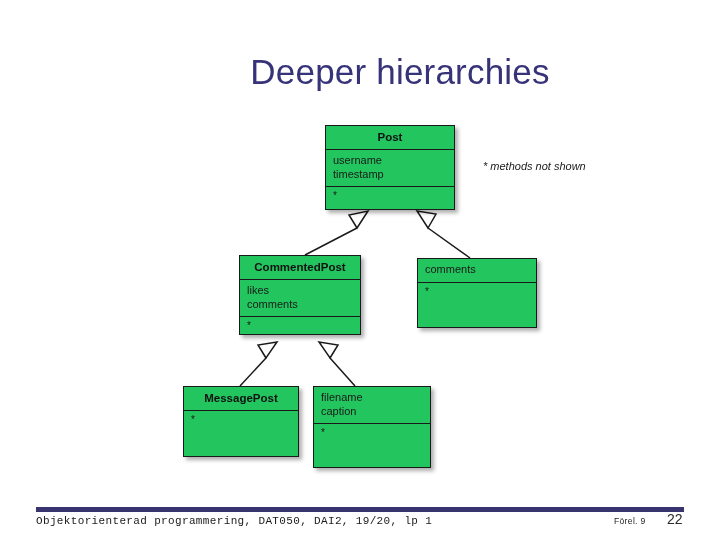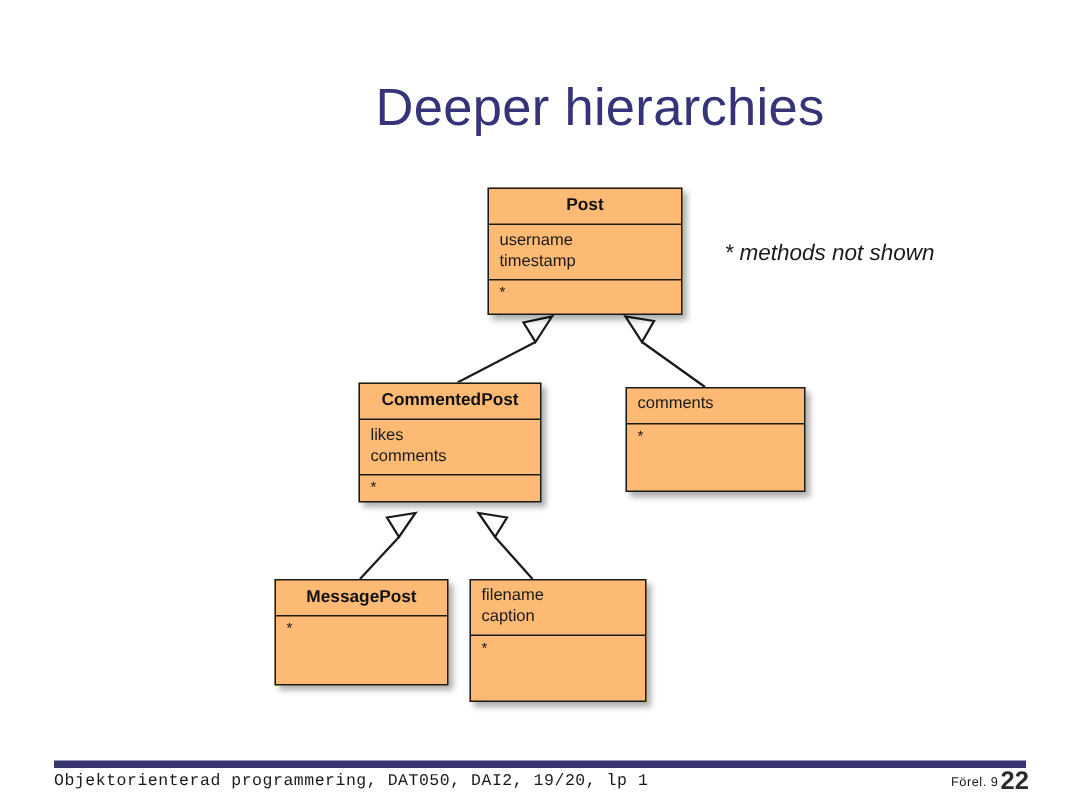--- a/index.html
+++ b/index.html
@@ -49,7 +49,7 @@
   
   .uml-class {
     position: absolute;
-    background: #fdba74;
+    background: #22c55e;
     border: 1.4px solid #1a1a1a;
     box-sizing: border-box;
     box-shadow: 3px 3px 4px rgba(0,0,0,0.32);

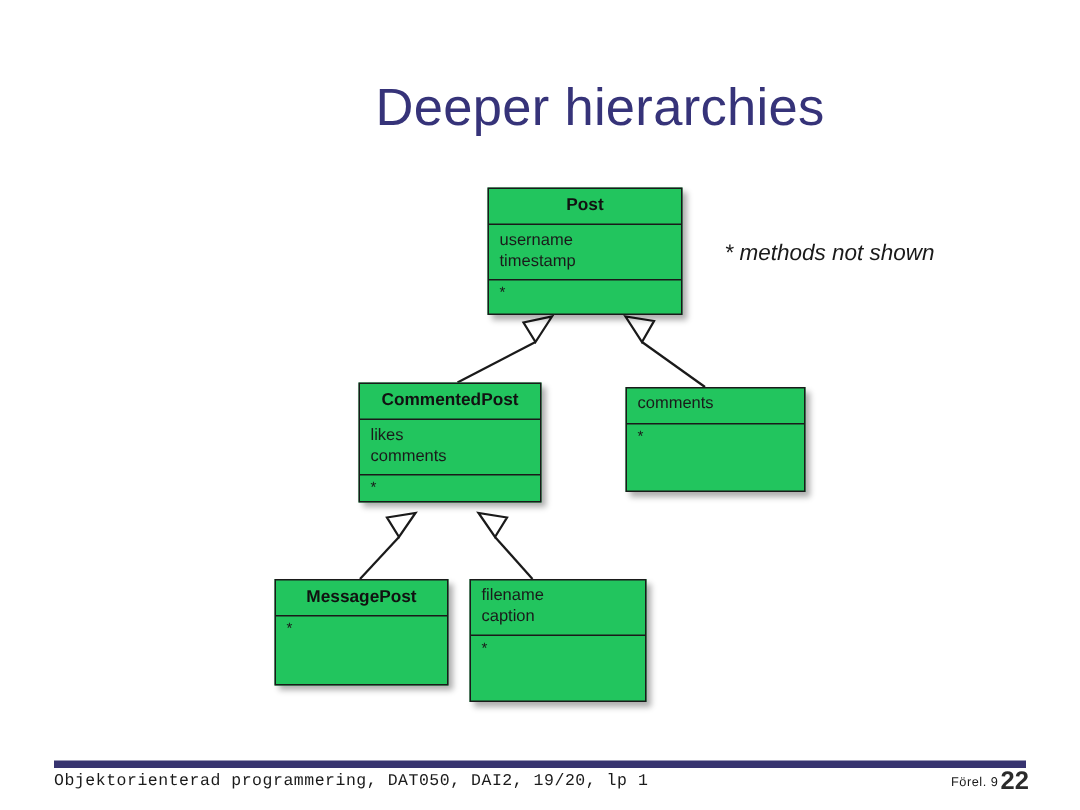--- a/index.html
+++ b/index.html
@@ -87,7 +87,7 @@
   .footnote {
     position: absolute;
     font-style: italic;
-    font-size: 15px;
+    font-size: 11px;
     color: #1a1a1a;
     white-space: nowrap;
     z-index: 6;

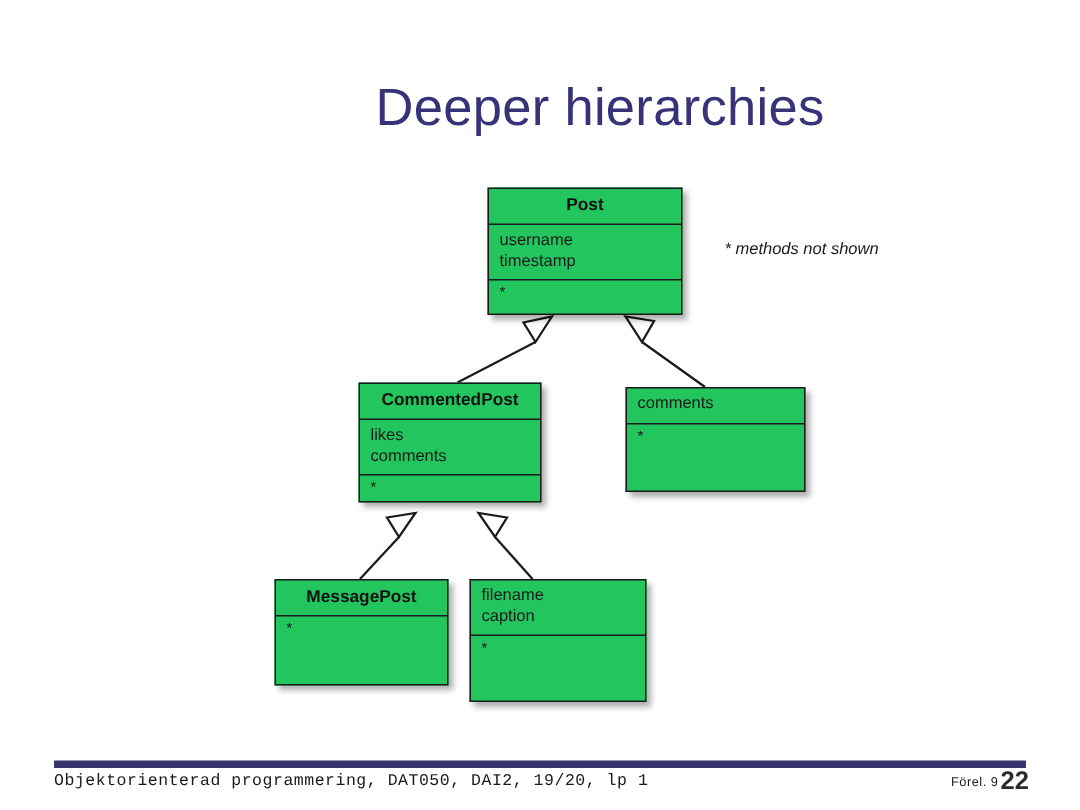--- a/index.html
+++ b/index.html
@@ -120,7 +120,6 @@
     color: #1a1a1a;
     letter-spacing: 0.35px;
     white-space: nowrap;
-    margin-left: 20px;
   }
   .footer-page {
     position: absolute;

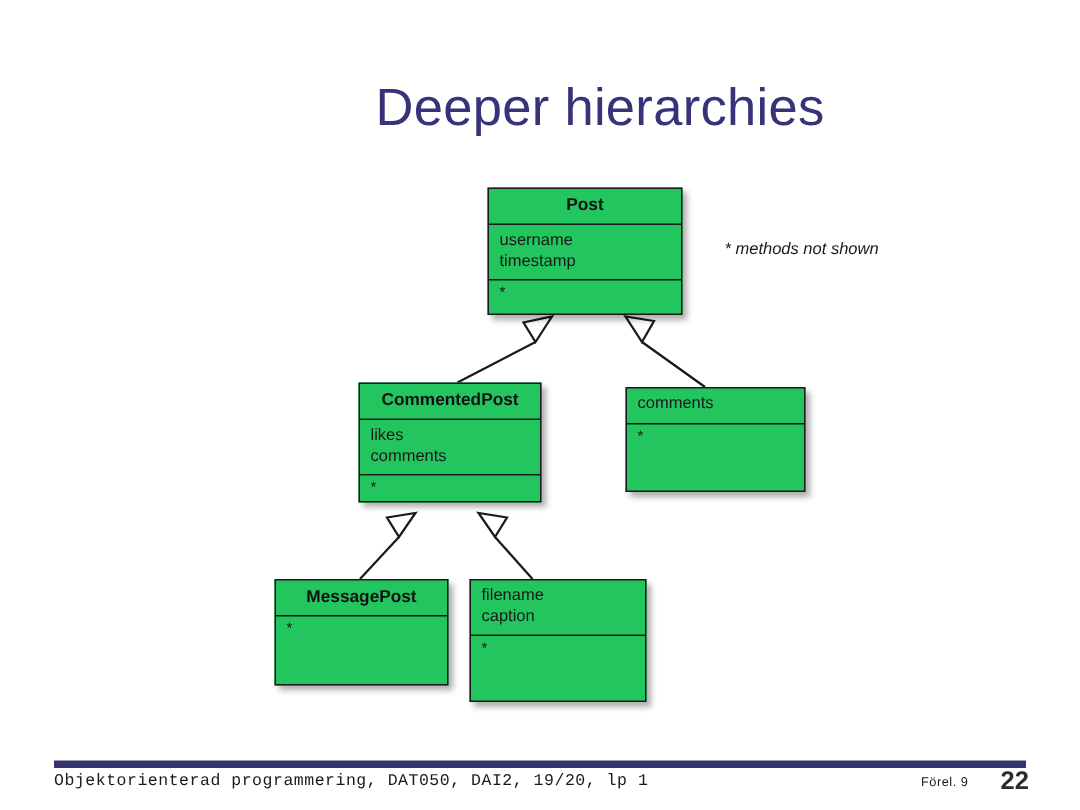--- a/index.html
+++ b/index.html
@@ -125,10 +125,9 @@
     position: absolute;
     left: 667px;
     top: 511px;
-    font-size: 17px;
+    font-size: 14px;
     color: #2b2b2b;
     white-space: nowrap;
-    font-weight: bold;
   }
 </style>
 </head>

